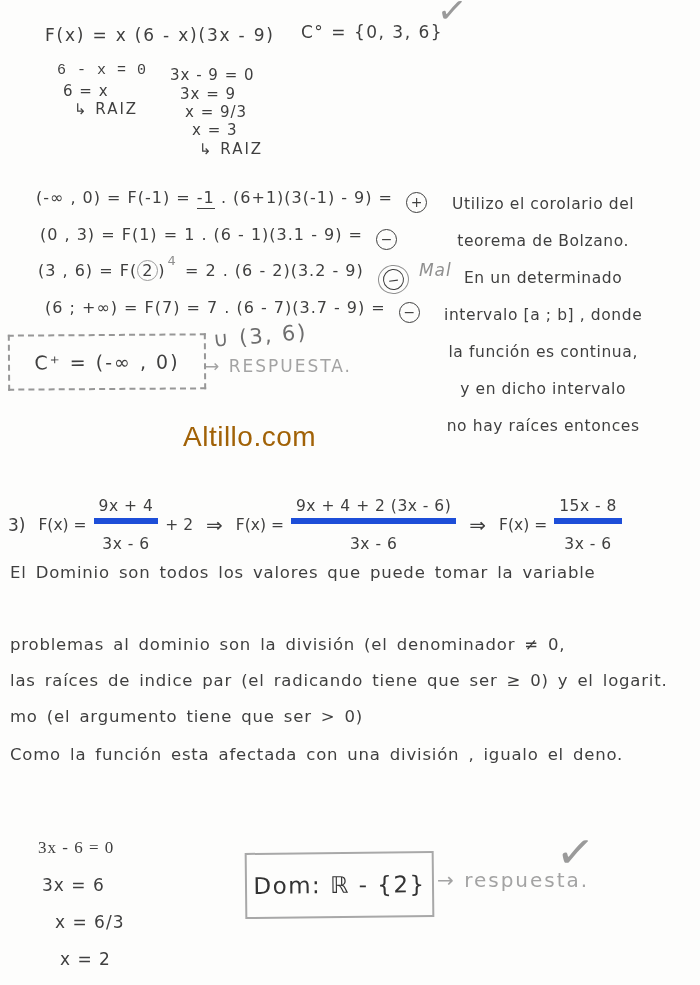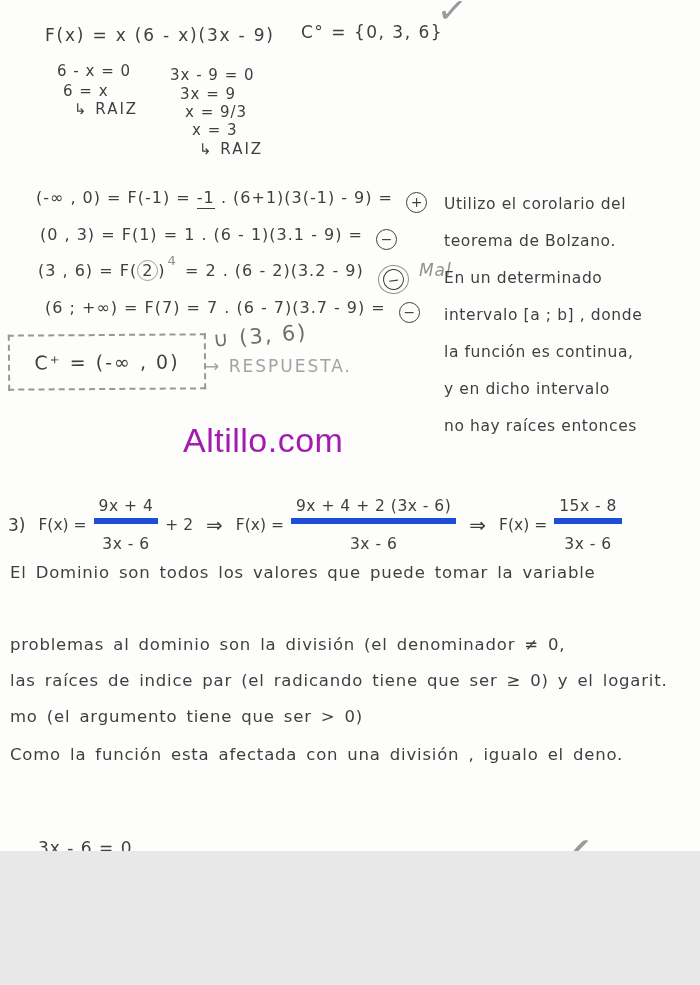--- a/index.html
+++ b/index.html
@@ -4,7 +4,7 @@
 <style>
   html,body{margin:0;padding:0;background:#e8e8e8;}
   #sheet{
-    position:relative;width:700px;height:851px;margin:0 auto;
+    position:relative;width:700px;height:985px;margin:0 auto;
     background:#fdfdfc;overflow:hidden;
     font-family:"DejaVu Sans",sans-serif;color:#3f3f3f;
   }

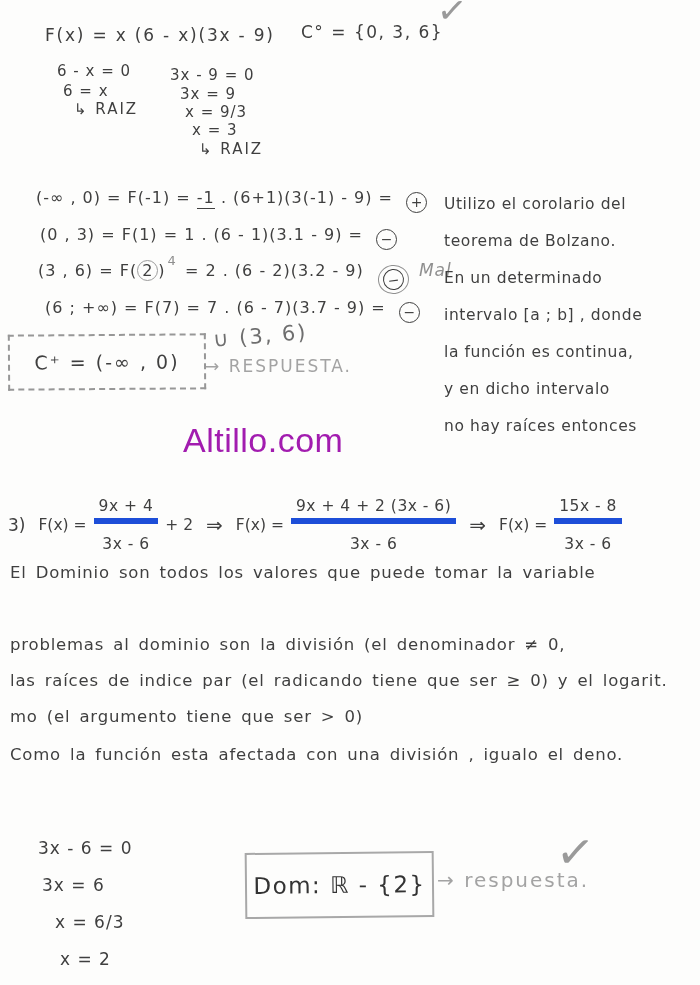--- a/index.html
+++ b/index.html
@@ -62,7 +62,7 @@
   <div class="hw sz17" style="left:301px;top:22px;letter-spacing:1.5px;">C° = {0, 3, 6}</div>
   <div class="check" style="left:437px;top:-10px;font-size:36px;">✓</div>
 
-  <div class="hw sz15" style="left:57px;top:62px;">6 - x = 0</div>
+  <div class="hw sz15" style="left:57px;top:62px;font-family:Liberation Mono, monospace;">6 - x = 0</div>
   <div class="hw sz15" style="left:63px;top:82px;">6 = x</div>
   <div class="hw sz15 raiz-arrow" style="left:74px;top:100px;">↳ RAIZ</div>
 

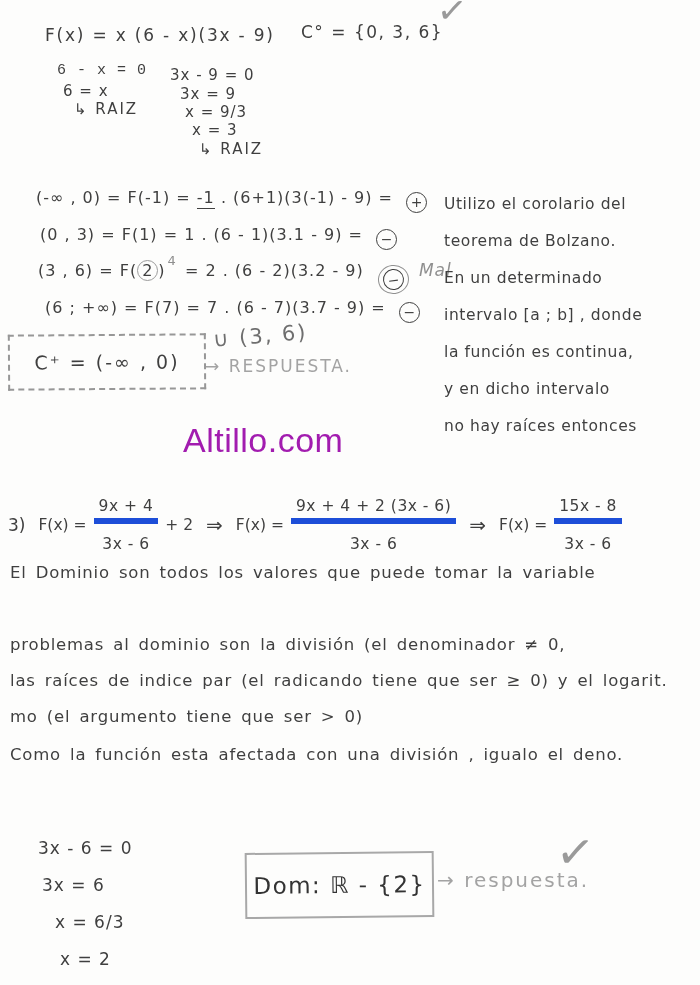--- a/index.html
+++ b/index.html
@@ -40,7 +40,7 @@
     font-size:23px;letter-spacing:1.5px;color:#333;transform:rotate(-0.6deg);
   }
   .check{position:absolute;color:#9a9a9a;font-weight:bold;transform:rotate(6deg);}
-  .note-col{position:absolute;left:444px;top:186px;font-size:15.5px;line-height:37px;letter-spacing:0.6px;}
+  .note-col{position:absolute;left:444px;top:186px;font-size:15.5px;line-height:37px;letter-spacing:0.6px;text-align:center;}
   .note-col div{white-space:nowrap;}
   .watermark{position:absolute;left:183px;top:421px;font-size:34px;color:#a21caf;
     font-family:"Liberation Sans","DejaVu Sans",sans-serif;letter-spacing:0.5px;}

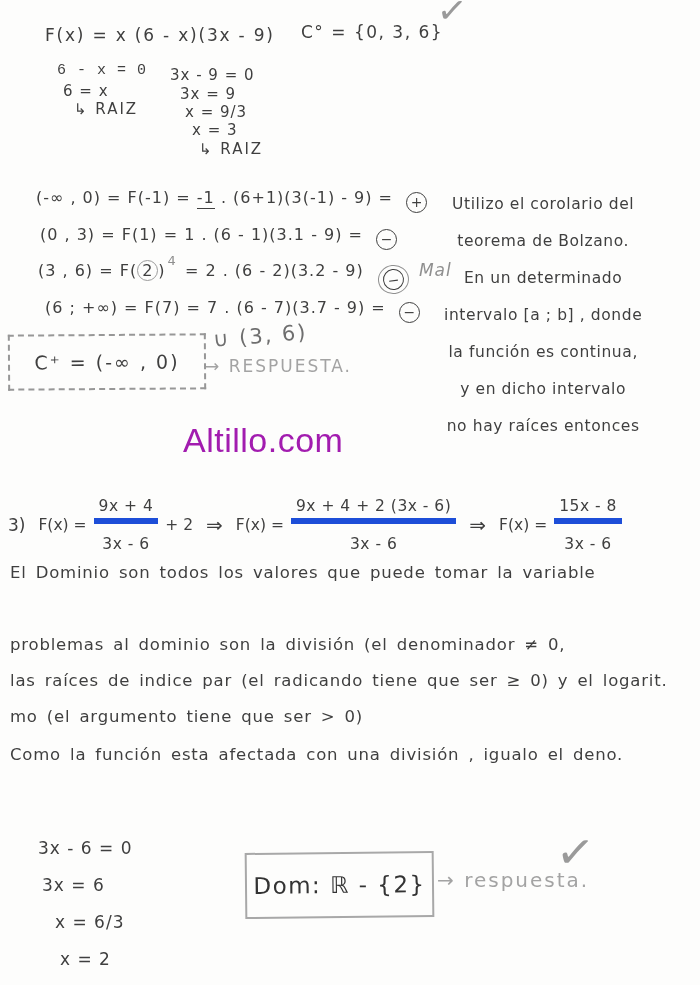--- a/index.html
+++ b/index.html
@@ -42,7 +42,7 @@
   .check{position:absolute;color:#9a9a9a;font-weight:bold;transform:rotate(6deg);}
   .note-col{position:absolute;left:444px;top:186px;font-size:15.5px;line-height:37px;letter-spacing:0.6px;text-align:center;}
   .note-col div{white-space:nowrap;}
-  .watermark{position:absolute;left:183px;top:421px;font-size:34px;color:#a21caf;
+  .watermark{position:absolute;left:183px;top:421px;font-size:28px;color:#a16207;
     font-family:"Liberation Sans","DejaVu Sans",sans-serif;letter-spacing:0.5px;}
   .p3row{position:absolute;left:8px;top:497px;display:flex;align-items:center;gap:13px;font-size:15.5px;}
   .frac{display:inline-flex;flex-direction:column;text-align:center;vertical-align:middle;letter-spacing:0.5px;}

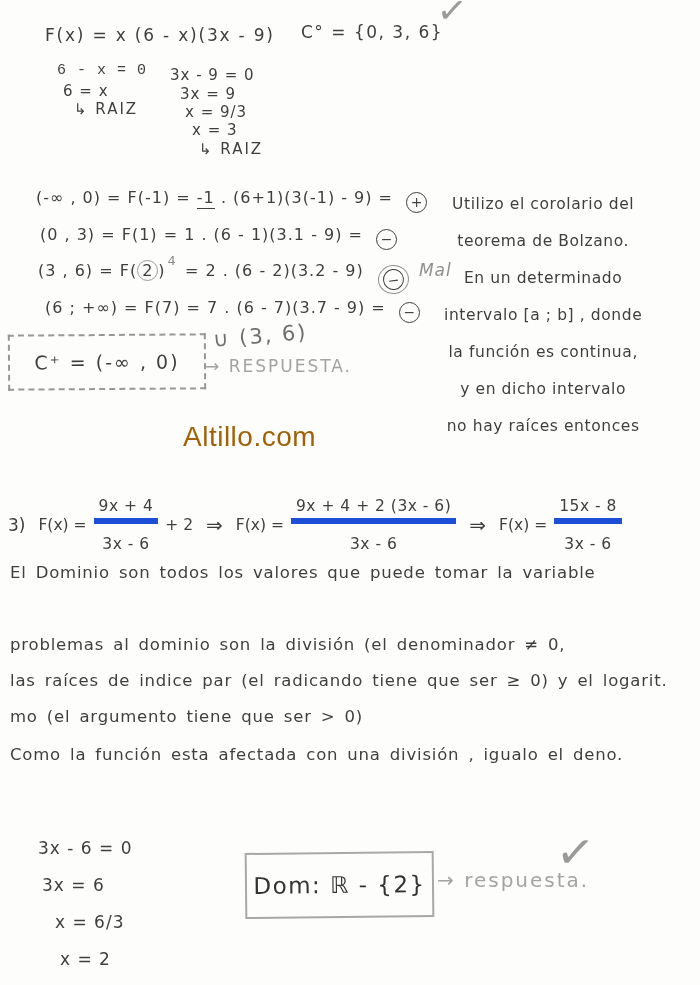--- a/index.html
+++ b/index.html
@@ -152,7 +152,7 @@
 
   <div class="paraline" style="top:745px;">Como la función esta afectada con una división , igualo el deno.</div>
 
-  <div class="hw sz17" style="left:38px;top:838px;">3x - 6 = 0</div>
+  <div class="hw sz17" style="left:38px;top:838px;font-family:Liberation Serif, serif;">3x - 6 = 0</div>
   <div class="hw sz17" style="left:42px;top:875px;">3x = 6</div>
   <div class="hw sz17" style="left:55px;top:912px;">x = 6/3</div>
   <div class="hw sz17" style="left:60px;top:949px;">x = 2</div>

